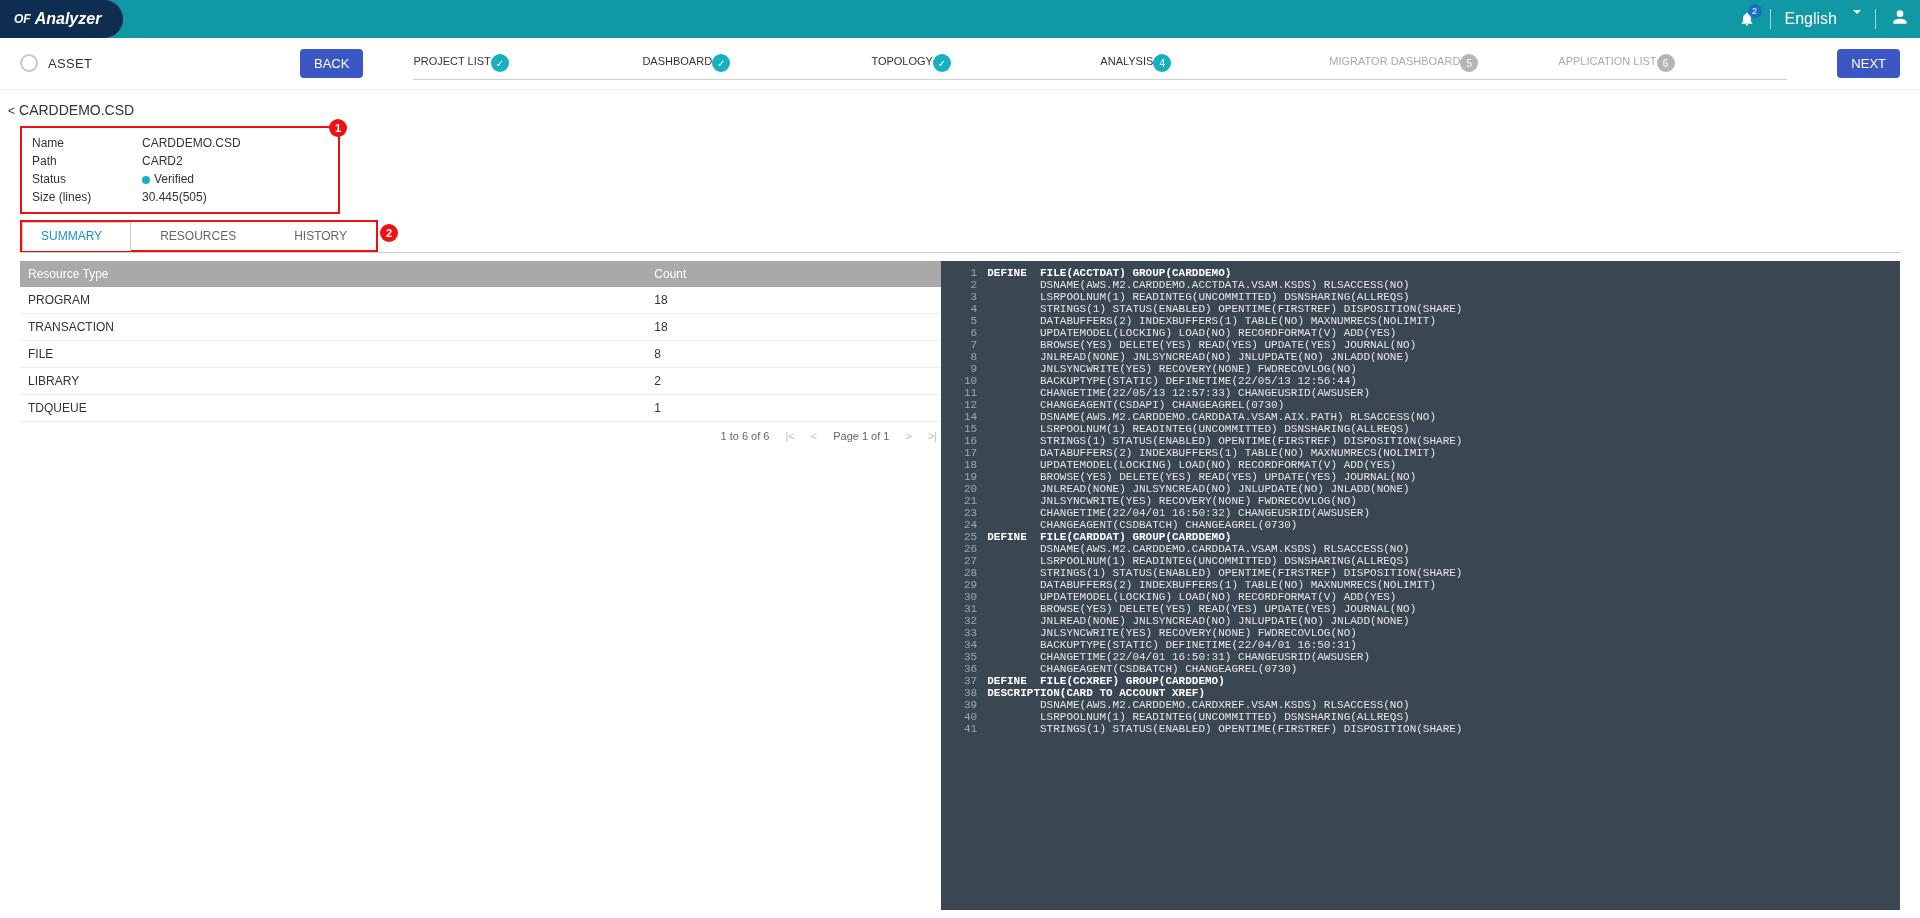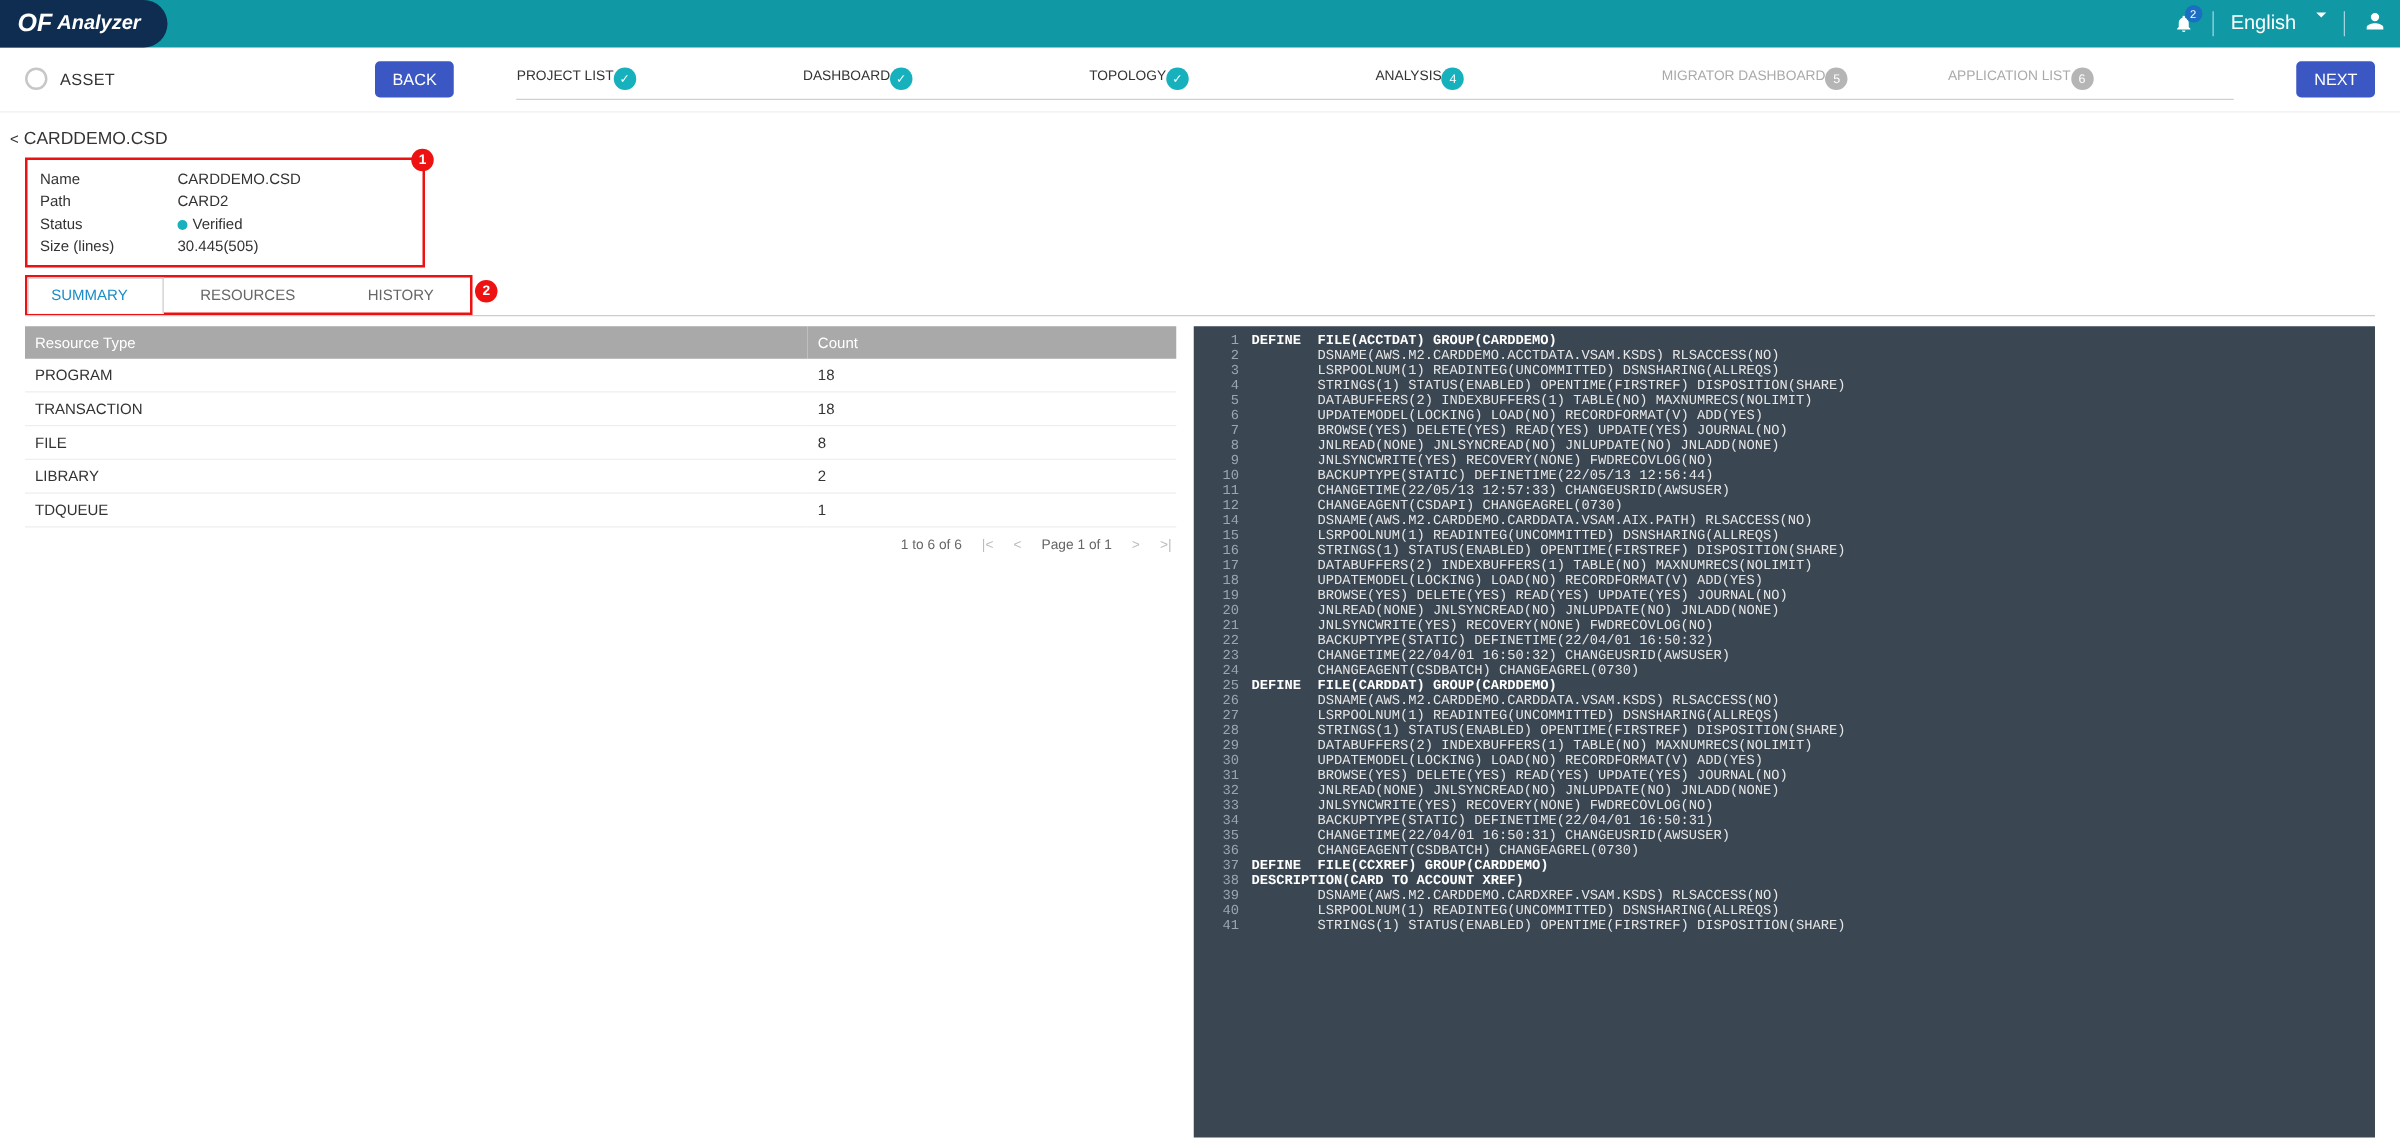--- a/index.html
+++ b/index.html
@@ -10,7 +10,7 @@
   .appbar { height:38px; background:#1099a5; display:flex; align-items:center; color:#fff; position:relative; }
   .logo-wrap { height:38px; background:#0e2d50; display:flex; align-items:center; padding:0 22px 0 14px;
                border-top-right-radius:24px; border-bottom-right-radius:24px; }
-  .logo-wrap .OF { font-weight:bold; font-style:italic; font-size:20px; margin-right:4px;}
+  .logo-wrap .OF { font-weight:bold; font-style:italic; font-size:12px; margin-right:4px;}
   .logo-wrap .an { font-weight:bold; font-style:italic; font-size:16px; }
   .appbar-right { position:absolute; right:10px; top:0; height:100%; display:flex; align-items:center; gap:14px; }
   .bell { position:relative; width:18px; height:18px; display:flex; align-items:center; justify-content:center; cursor:pointer;}

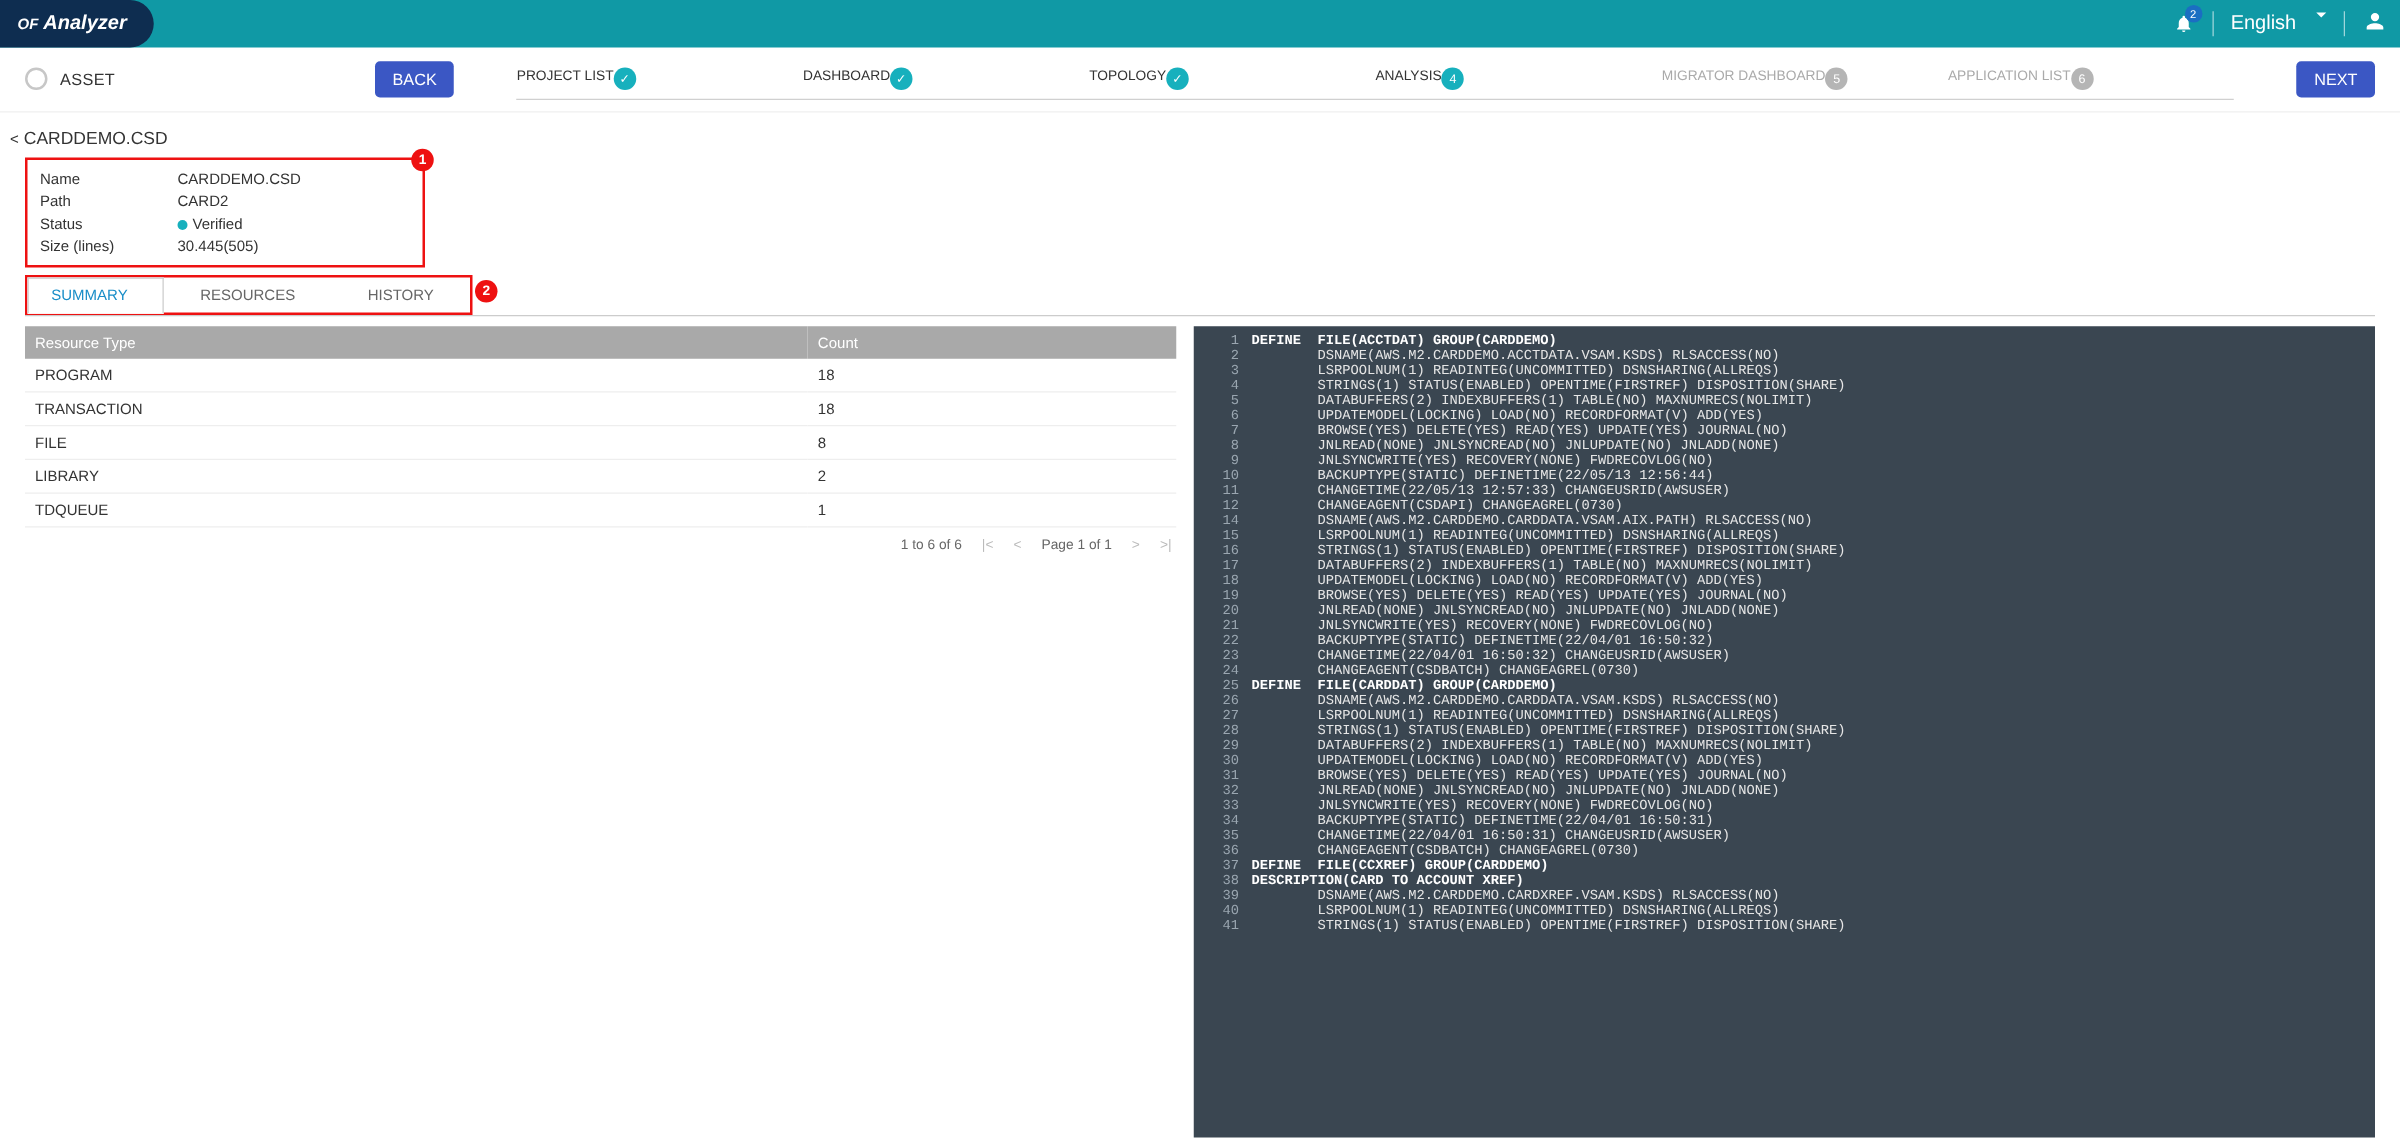--- a/index.html
+++ b/index.html
@@ -60,7 +60,7 @@
   .tabs-red .callout { right:-22px; top:2px;}
 
   
-  .main-split { display:flex; margin:8px 20px; gap:14px; height:calc(100% - 230px);}
+  .main-split { display:flex; margin:8px 20px; height:calc(100% - 230px);}
   .left-pane { flex:0 0 49%; display:flex; flex-direction:column;}
   .right-pane { flex:1; background:#3a4651; color:#e6e6e6; font-family:"Courier New",monospace; font-size:11px; overflow:auto; padding:6px 8px;}
   .tbl { width:100%; border-collapse:collapse; font-size:12px;}

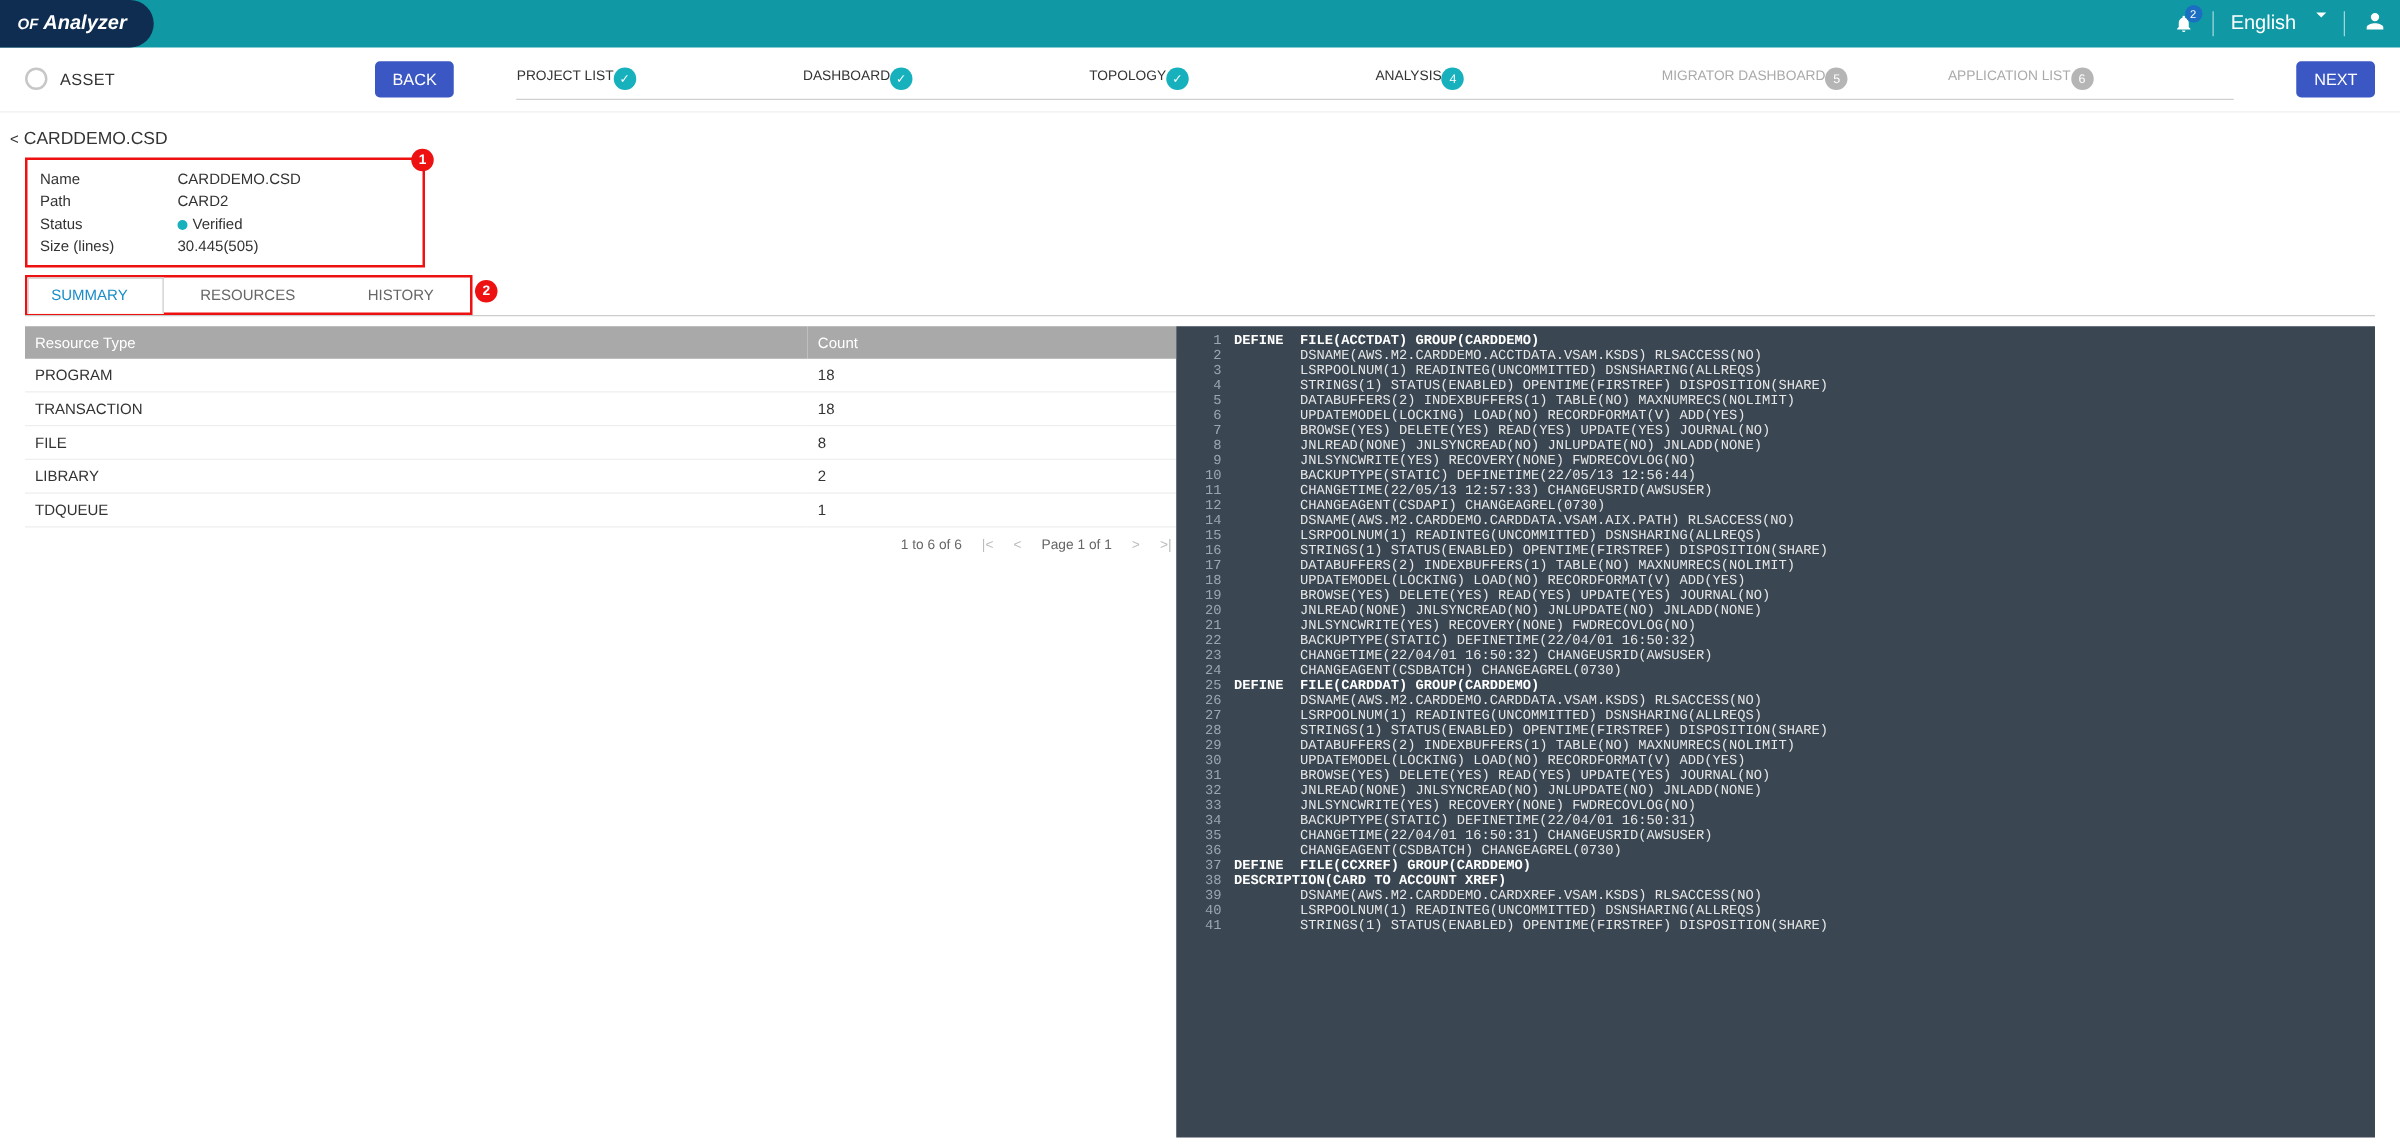--- a/index.html
+++ b/index.html
@@ -241,7 +241,6 @@
       <div class="code-line"><span class="ln">19</span><span>        BROWSE(YES) DELETE(YES) READ(YES) UPDATE(YES) JOURNAL(NO)</span></div>
       <div class="code-line"><span class="ln">20</span><span>        JNLREAD(NONE) JNLSYNCREAD(NO) JNLUPDATE(NO) JNLADD(NONE)</span></div>
       <div class="code-line"><span class="ln">21</span><span>        JNLSYNCWRITE(YES) RECOVERY(NONE) FWDRECOVLOG(NO)</span></div>
-      <div class="code-line"><span class="ln">22</span><span>        BACKUPTYPE(STATIC) DEFINETIME(22/04/01 16:50:32)</span></div>
       <div class="code-line"><span class="ln">23</span><span>        CHANGETIME(22/04/01 16:50:32) CHANGEUSRID(AWSUSER)</span></div>
       <div class="code-line"><span class="ln">24</span><span>        CHANGEAGENT(CSDBATCH) CHANGEAGREL(0730)</span></div>
       <div class="code-line"><span class="ln">25</span><span><span class="kw">DEFINE  FILE(CARDDAT) GROUP(CARDDEMO)</span></span></div>

